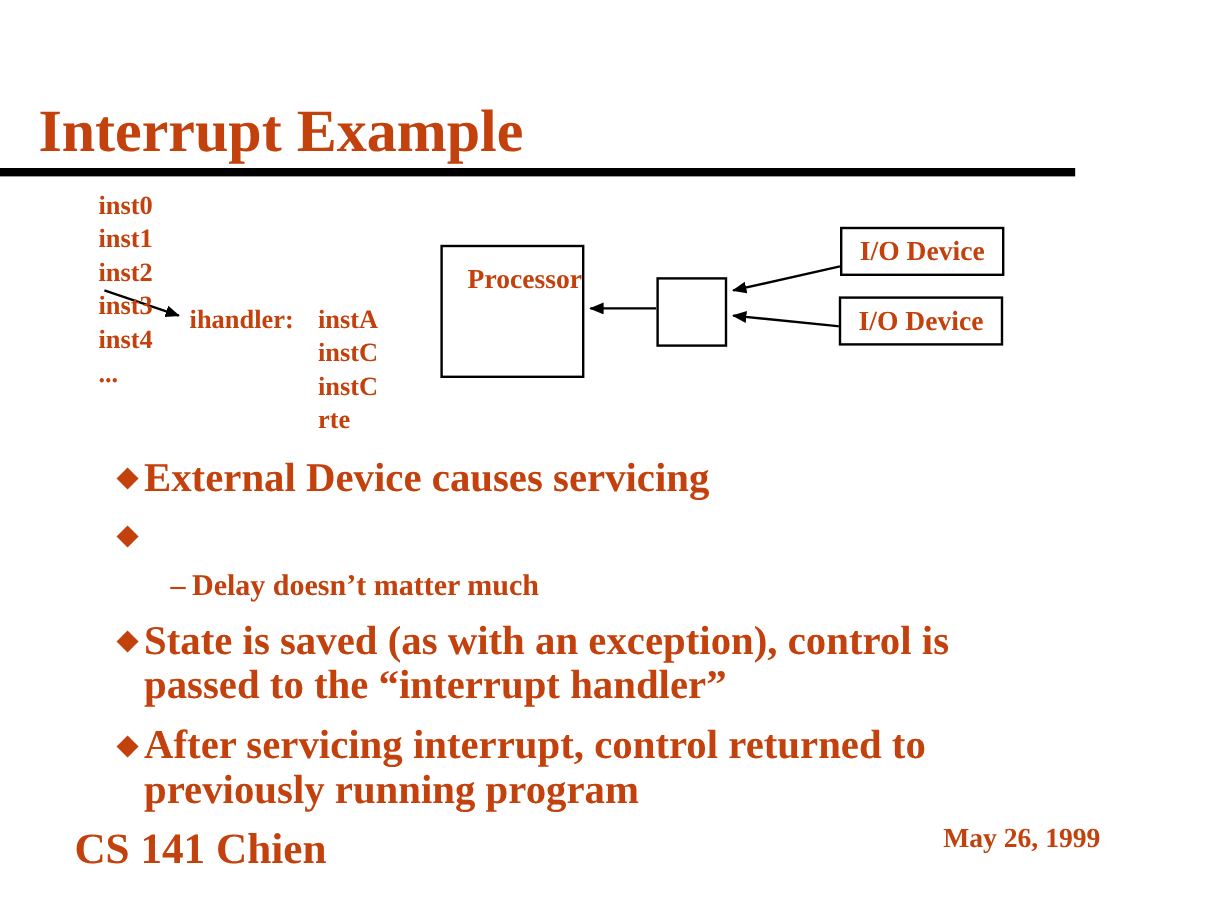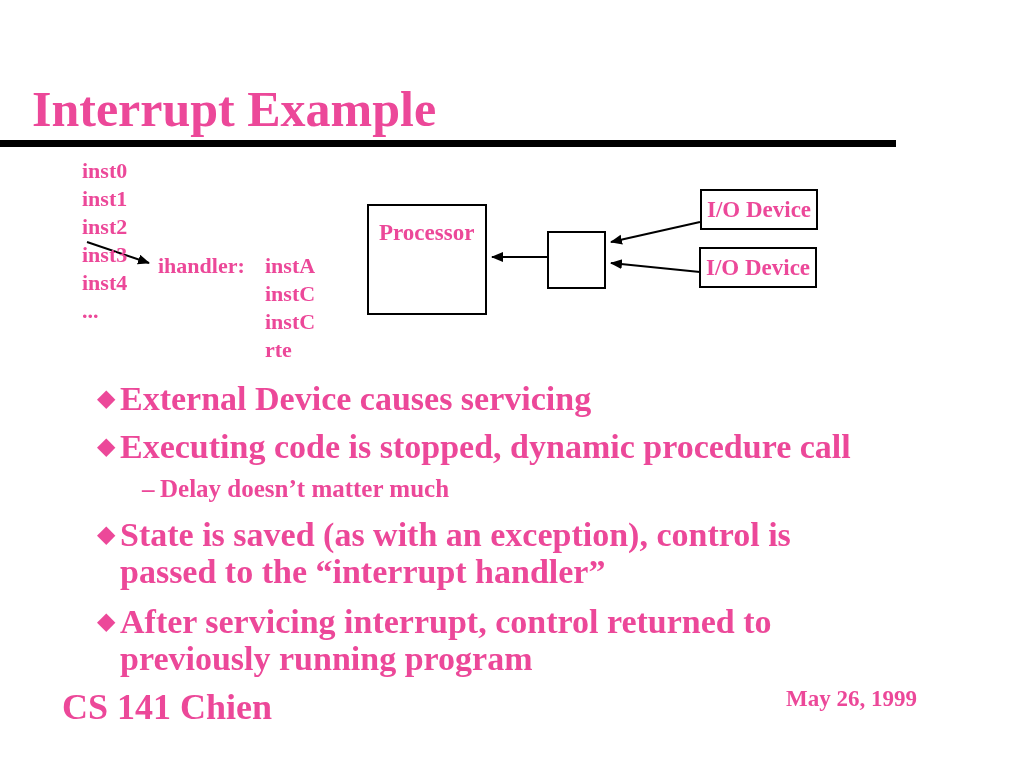--- a/index.html
+++ b/index.html
@@ -10,7 +10,7 @@
     overflow:hidden;
     font-family:"Liberation Serif","DejaVu Serif",serif;
     font-weight:bold;
-    color:#ec4899;
+    color:#c2410c;
   }
   
   .title{

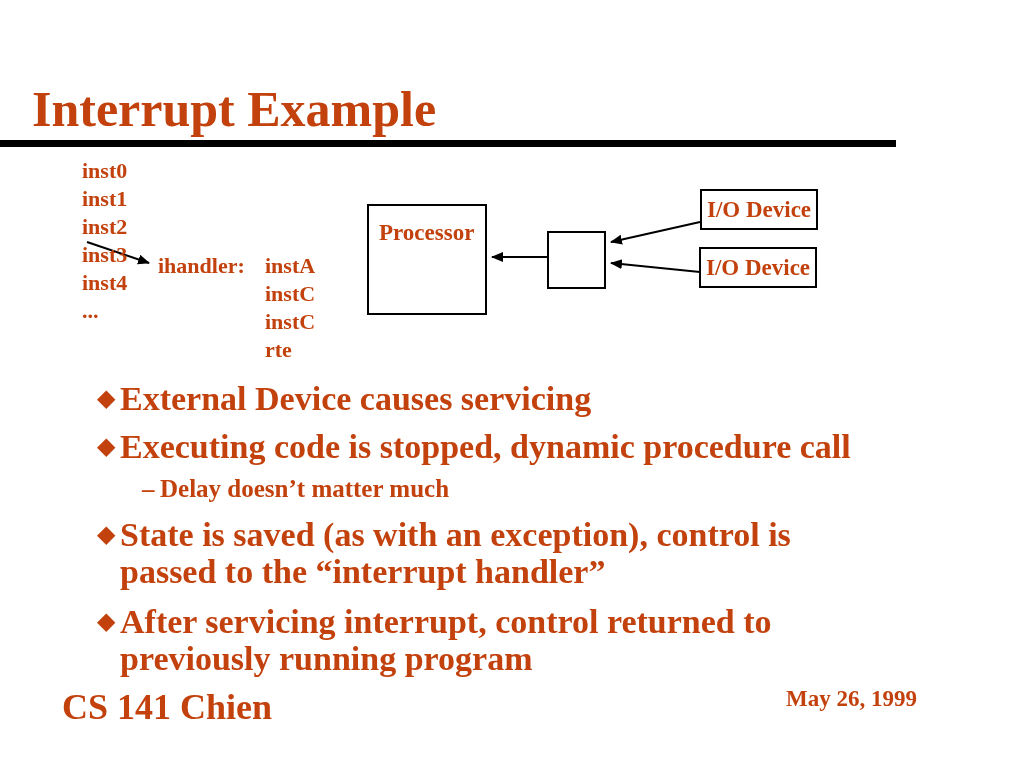--- a/index.html
+++ b/index.html
@@ -46,7 +46,7 @@
     position:absolute;left:540px;top:287px;
     font-size:23px;line-height:28px;white-space:pre-line;
   }
-  .io-box{width:118px;height:41px;text-align:center;}
+  .io-box{width:137px;height:41px;text-align:center;}
   .io-box span{display:block;line-height:37px;font-size:23px;}
   .io1{left:700px;top:189px;}
   .io2{left:699px;top:247px;}

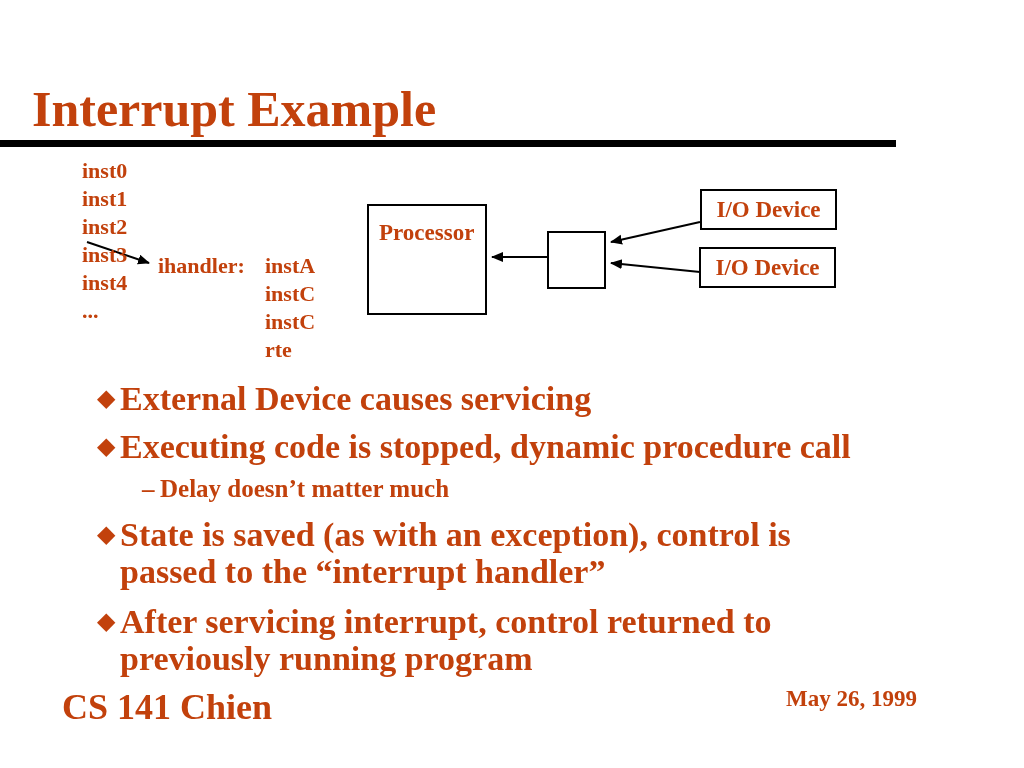--- a/index.html
+++ b/index.html
@@ -39,7 +39,7 @@
     position:absolute;border:2px solid #000000;background:#ffffff;
     box-sizing:border-box;
   }
-  .proc-box{left:367px;top:204px;width:120px;height:111px;}
+  .proc-box{left:367px;top:204px;width:120px;height:111px;text-align:right;}
   .proc-label{display:block;padding:14px 0 0 10px;font-size:23px;}
   .ic-box{left:547px;top:231px;width:59px;height:58px;}
   .ic-label{

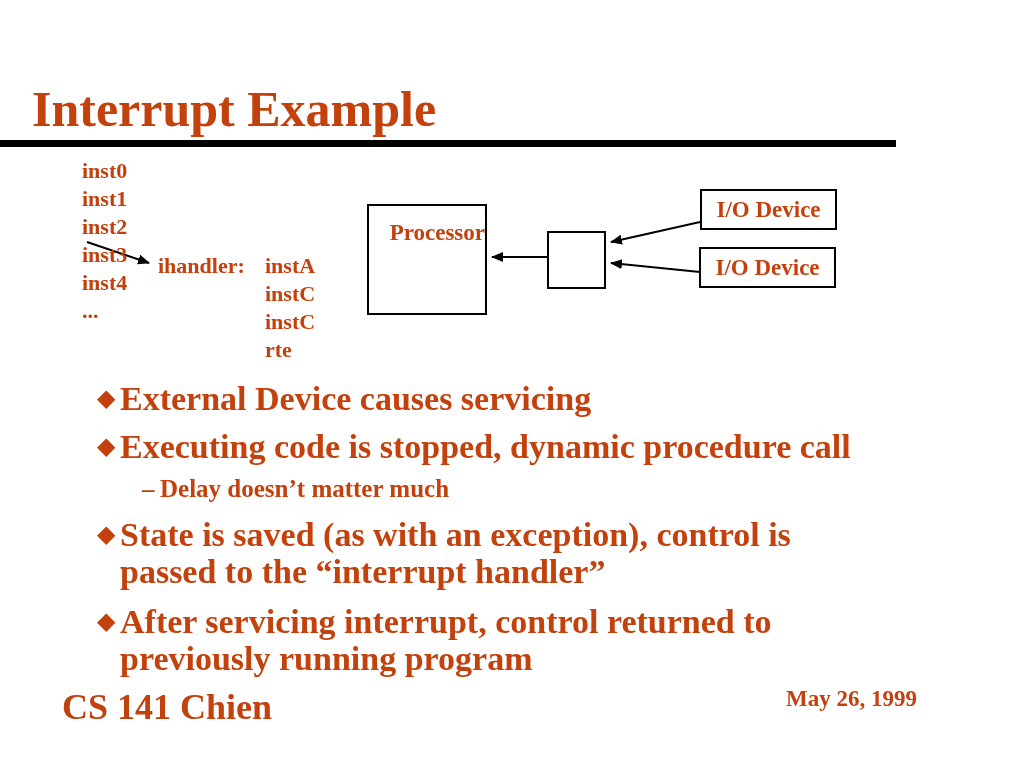--- a/index.html
+++ b/index.html
@@ -132,7 +132,6 @@
   </div>
   <div class="bullet b2">
     <span class="mk">◆</span>
-    <span class="tx">Executing code is stopped, dynamic procedure call</span>
   </div>
   <div class="bullet b3">
     <span class="mk">–</span>

